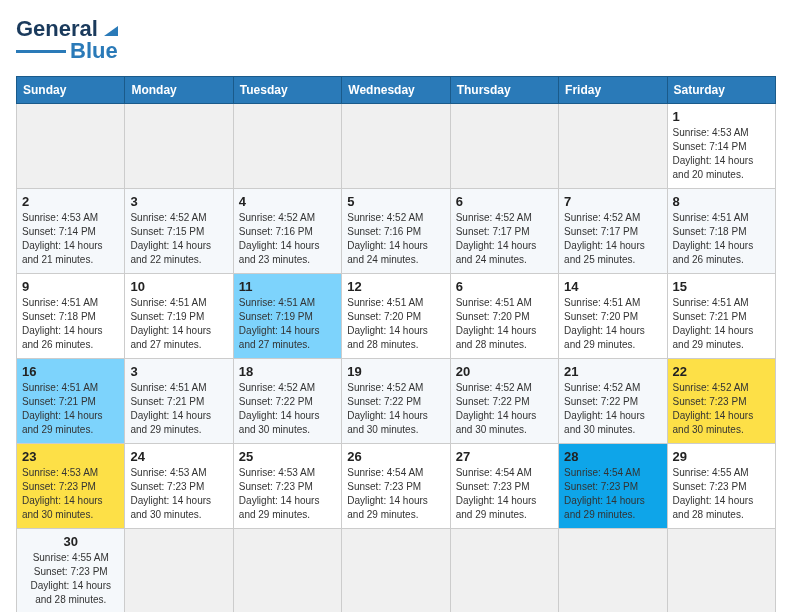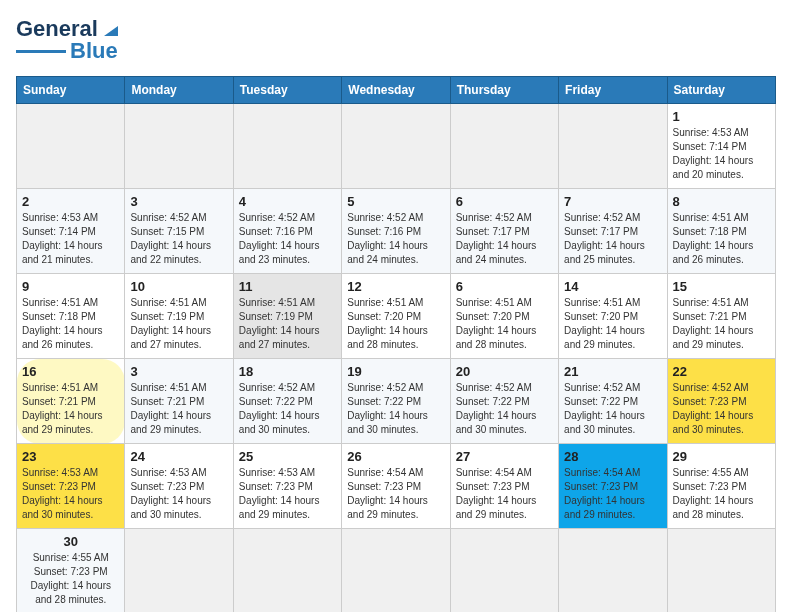--- a/index.html
+++ b/index.html
@@ -167,7 +167,7 @@
           <span class="day-num">10</span>
           <div class="cell-text">Sunrise: 4:51 AM<br>Sunset: 7:19 PM<br>Daylight: 14 hours and 27 minutes.</div>
         </td>
-        <td style="background: #e5e5e5;">
+        <td style="background: #7dd3fc;">
           <span class="day-num">11</span>
           <div class="cell-text">Sunrise: 4:51 AM<br>Sunset: 7:19 PM<br>Daylight: 14 hours and 27 minutes.</div>
         </td>

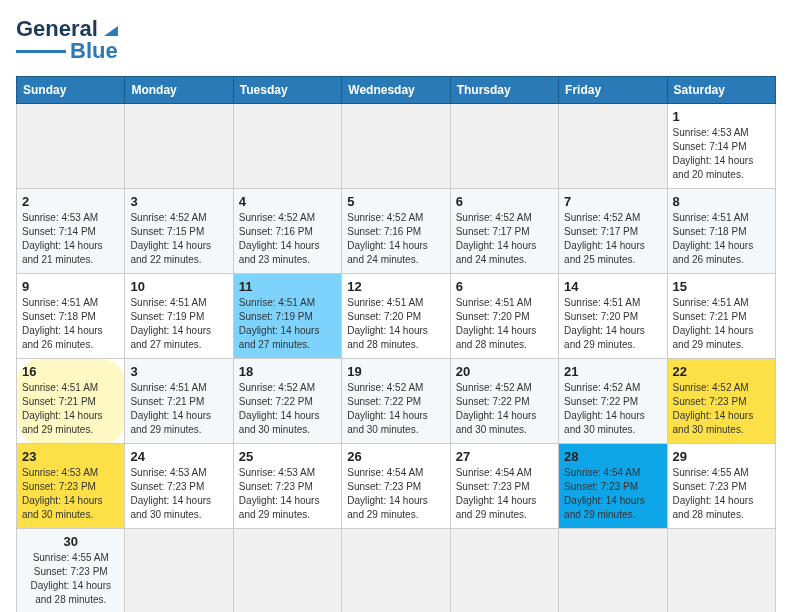--- a/index.html
+++ b/index.html
@@ -189,7 +189,7 @@
         </td>
       </tr>
       <tr>
-        <td style="background: #fef9c3; border-radius: 23px;">
+        <td style="background: #7dd3fc;">
           <span class="day-num">16</span>
           <div class="cell-text">Sunrise: 4:51 AM<br>Sunset: 7:21 PM<br>Daylight: 14 hours and 29 minutes.</div>
         </td>

